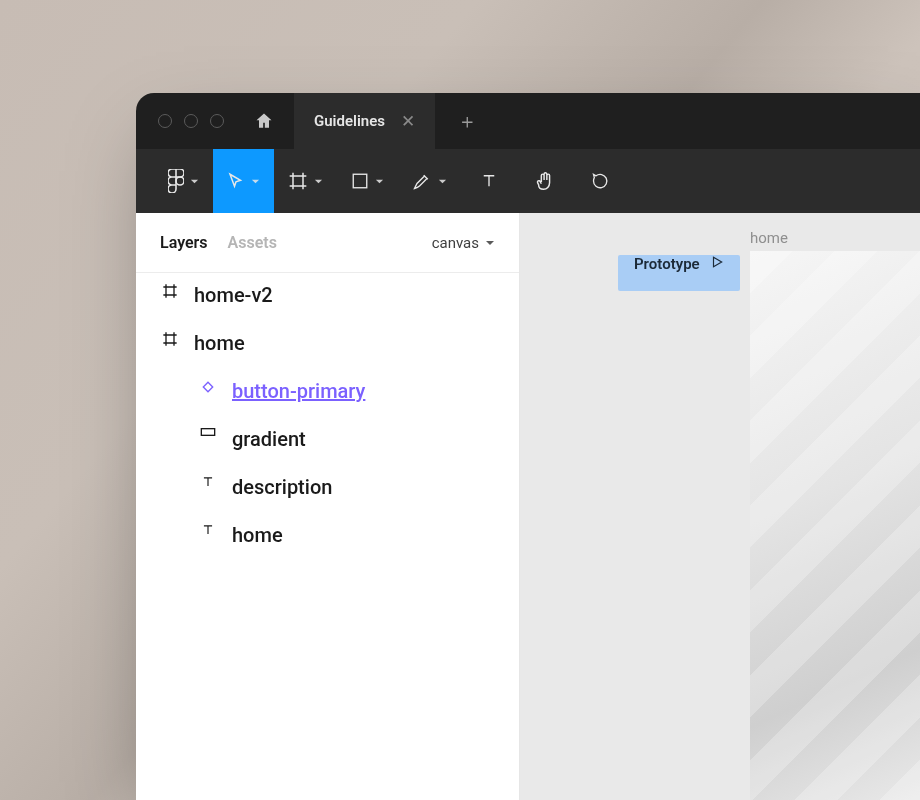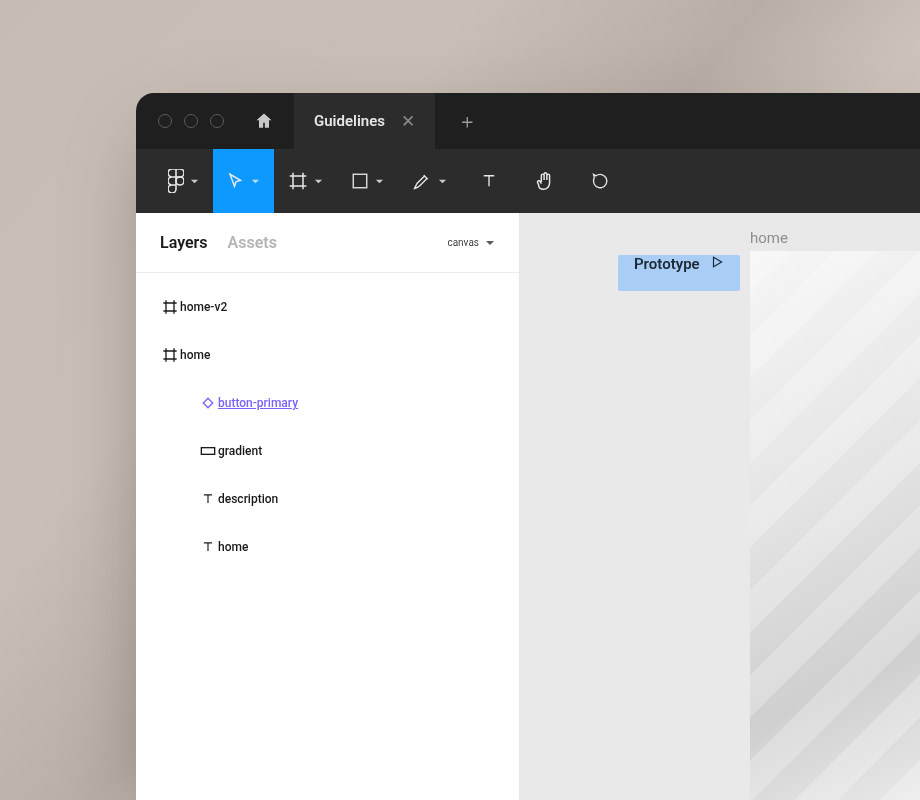--- a/index.html
+++ b/index.html
@@ -72,7 +72,7 @@
   .sb-tabs-left { display:flex; gap: 20px; font-size: 16px; }
   .sb-tab { color: #b5b5b5; font-weight: 600; }
   .sb-tab.active { color: #1a1a1a; }
-  .page-sel { color: #3f3f3f; font-size: 10px; display:flex; align-items:center; gap:6px; }
+  .page-sel { color: #3f3f3f; font-size: 15px; display:flex; align-items:center; gap:6px; }
   .layers { padding: 10px 0; }
   .layer {
     display: flex; align-items: center; 

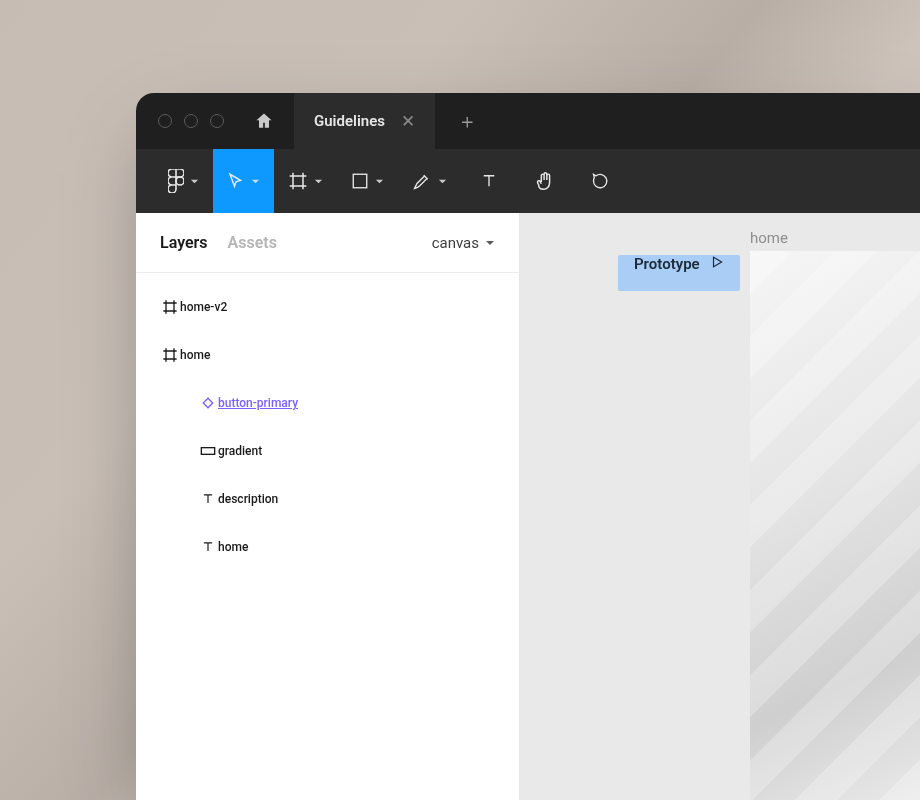--- a/index.html
+++ b/index.html
@@ -75,9 +75,9 @@
   .page-sel { color: #3f3f3f; font-size: 15px; display:flex; align-items:center; gap:6px; }
   .layers { padding: 10px 0; }
   .layer {
-    display: flex; align-items: center; 
+    display: flex; gap: 14px;
     height: 48px; padding-left: 24px;
-    font-size: 12px; color: #1a1a1a;
+    font-size: 20px; color: #1a1a1a;
   }
   .layer.child { padding-left: 62px; }
   .layer .ico { width: 20px; display:flex; justify-content:center; color:#1a1a1a; }

